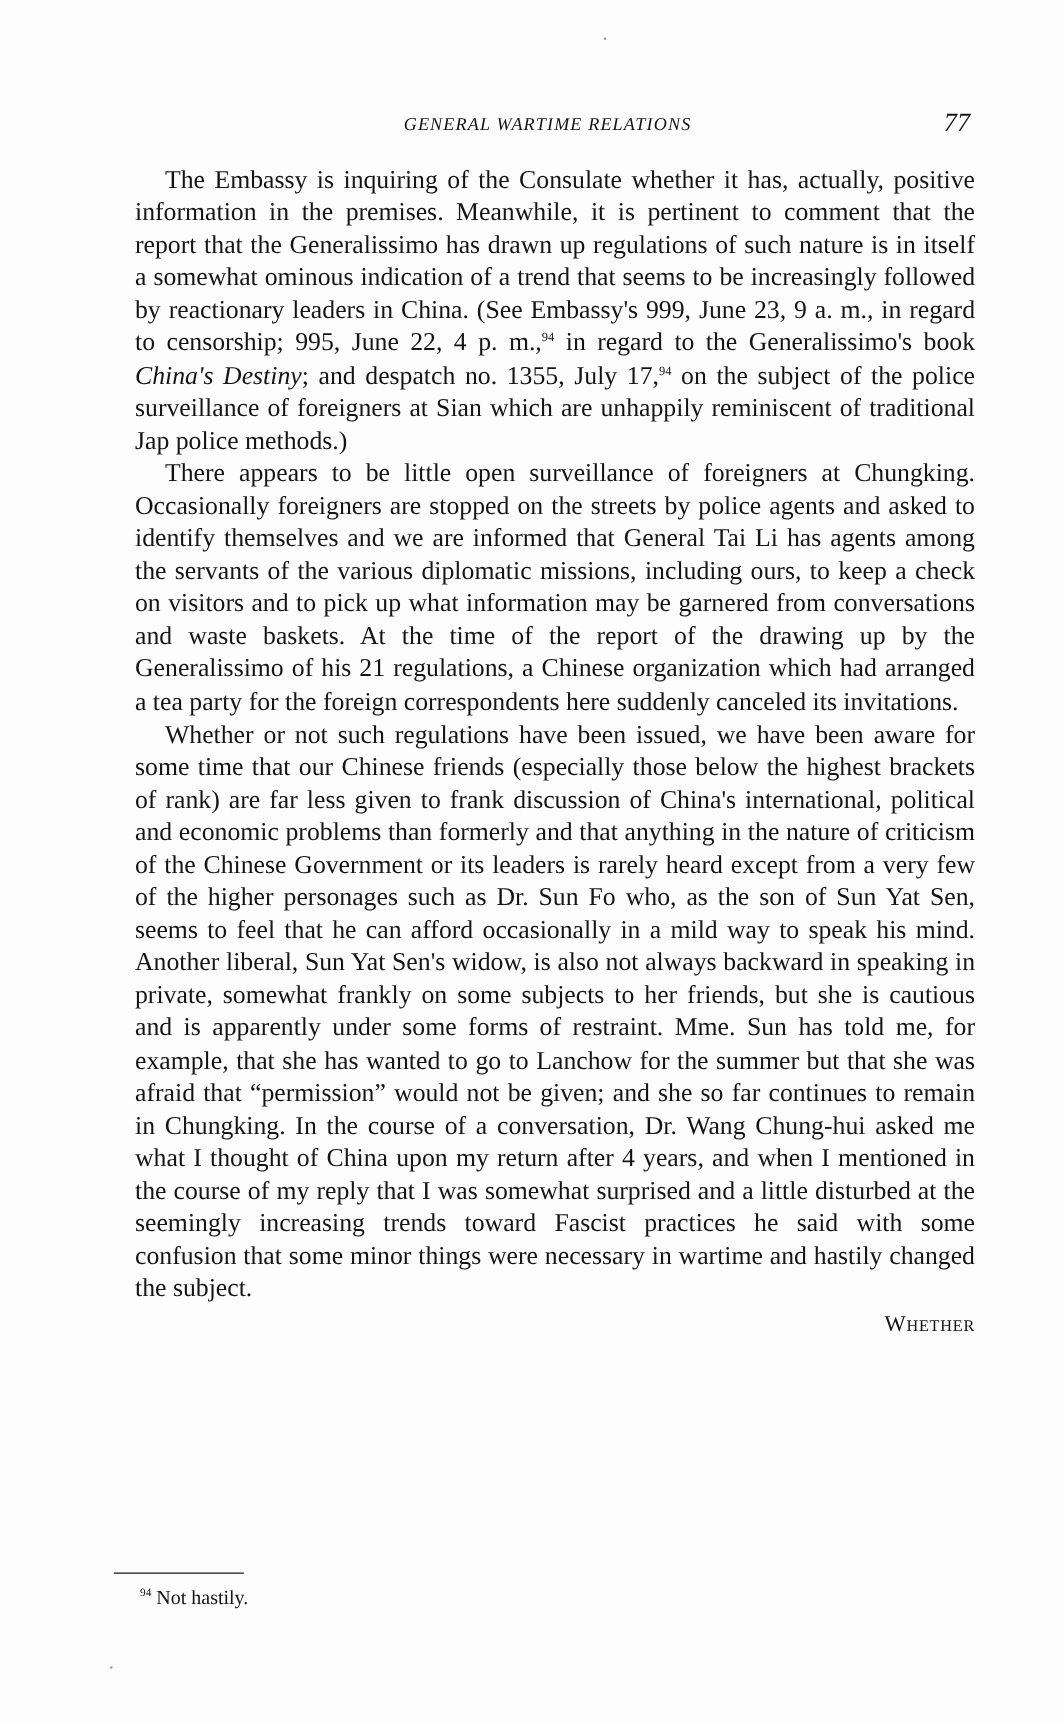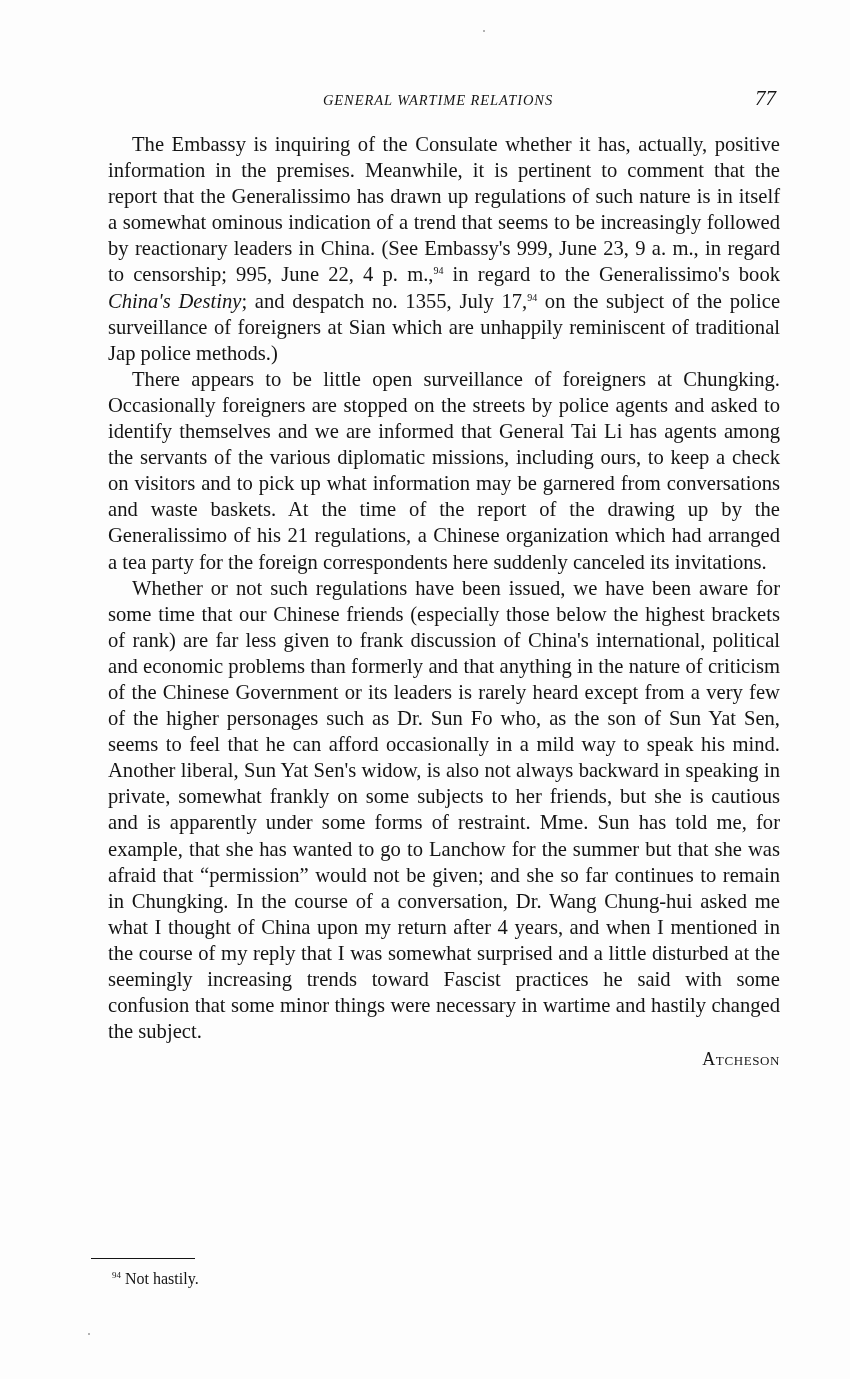--- a/index.html
+++ b/index.html
@@ -57,7 +57,7 @@
     <p><span>The Embassy is inquiring of the Consulate whether it has, actually, positive information in the premises. Meanwhile, it is pertinent to comment that the report that the Generalissimo has drawn up regulations of such nature is in itself a somewhat ominous indication of a trend that seems to be increasingly followed by reactionary leaders in China. (See Embassy's 999, June 23, 9 a. m., in regard to censorship; 995, June 22, 4 p. m.,</span><sup>94</sup><span> in regard to the Generalissimo's book </span><i>China's Destiny</i><span>; and despatch no. 1355, July 17,</span><sup>94</sup><span> on the subject of the police surveillance of foreigners at Sian which are unhappily reminiscent of traditional Jap police methods.)</span></p>
     <p>There appears to be little open surveillance of foreigners at Chungking. Occasionally foreigners are stopped on the streets by police agents and asked to identify themselves and we are informed that General Tai Li has agents among the servants of the various diplomatic missions, including ours, to keep a check on visitors and to pick up what information may be garnered from conversations and waste baskets. At the time of the report of the drawing up by the Generalissimo of his 21 regulations, a Chinese organization which had arranged a tea party for the foreign correspondents here suddenly canceled its invitations.</p>
     <p>Whether or not such regulations have been issued, we have been aware for some time that our Chinese friends (especially those below the highest brackets of rank) are far less given to frank discussion of China's international, political and economic problems than formerly and that anything in the nature of criticism of the Chinese Government or its leaders is rarely heard except from a very few of the higher personages such as Dr. Sun Fo who, as the son of Sun Yat Sen, seems to feel that he can afford occasionally in a mild way to speak his mind. Another liberal, Sun Yat Sen's widow, is also not always backward in speaking in private, somewhat frankly on some subjects to her friends, but she is cautious and is apparently under some forms of restraint. Mme. Sun has told me, for example, that she has wanted to go to Lanchow for the summer but that she was afraid that “permission” would not be given; and she so far continues to remain in Chungking. In the course of a conversation, Dr. Wang Chung-hui asked me what I thought of China upon my return after 4 years, and when I mentioned in the course of my reply that I was somewhat surprised and a little disturbed at the seemingly increasing trends toward Fascist practices he said with some confusion that some minor things were necessary in wartime and hastily changed the subject.</p>
-    <div class="signature">Atcheson</div>
+    <div class="signature">Whether</div>
   </div>
 
   <div class="footnote-rule"></div>

